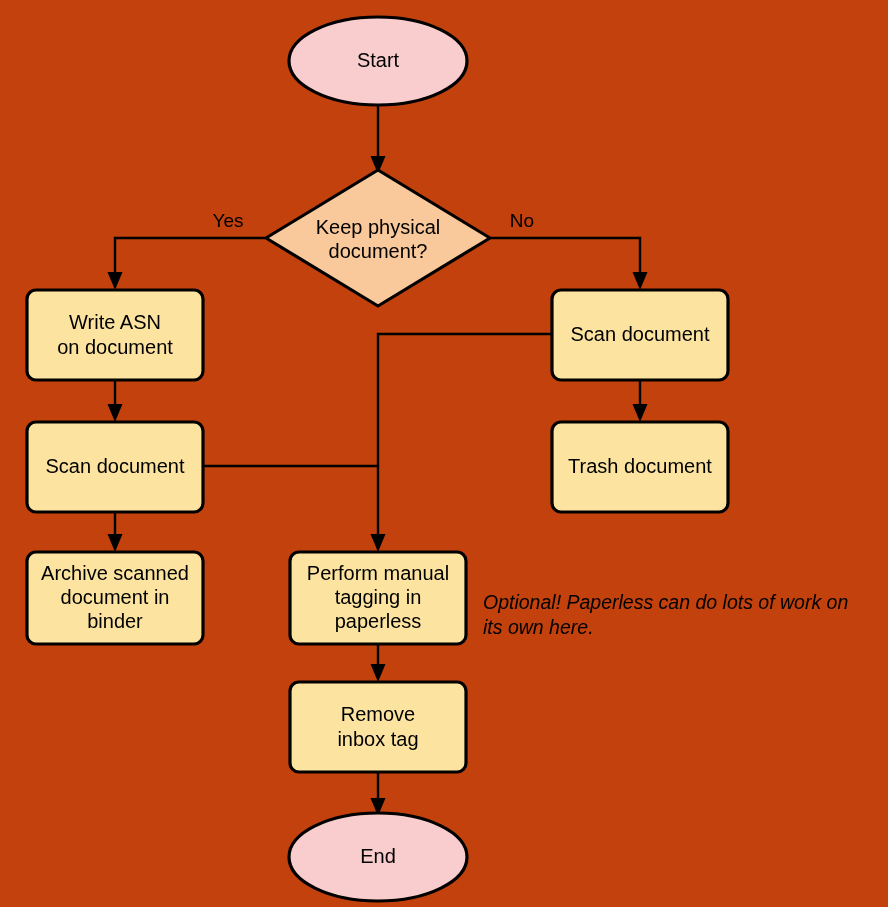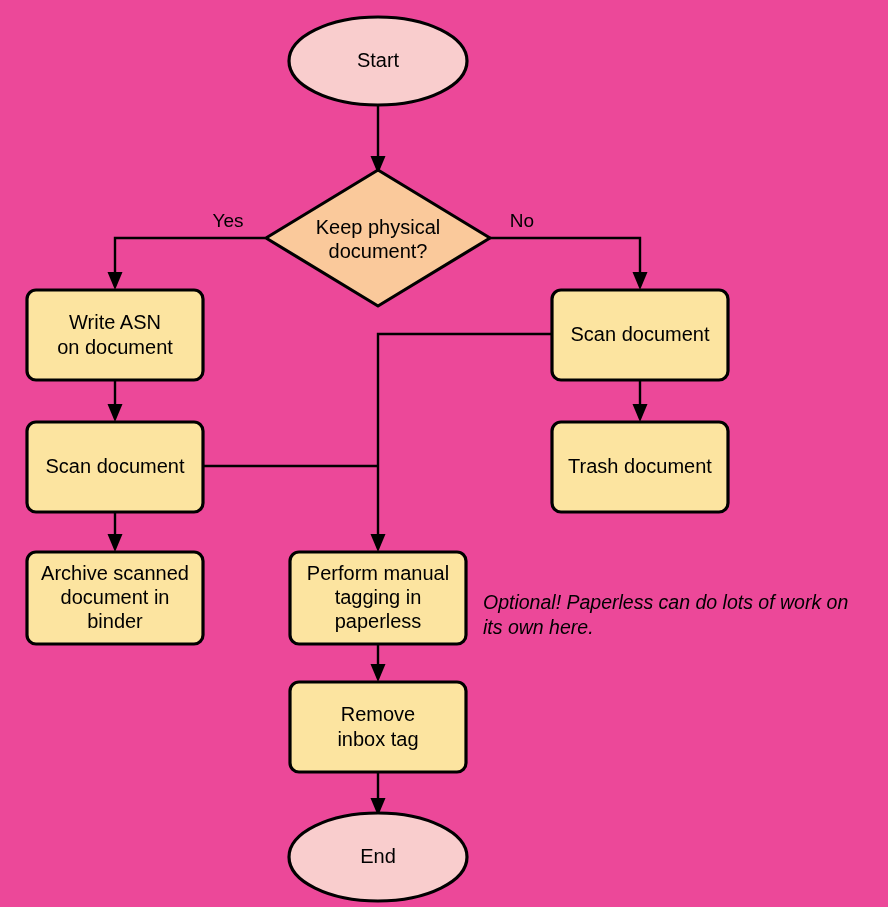--- a/index.html
+++ b/index.html
@@ -17,7 +17,7 @@
     position: relative;
     width: 888px;
     height: 907px;
-    background: #ec4899;
+    background: #c2410c;
   }
   svg.chart-surface {
     display: block;

